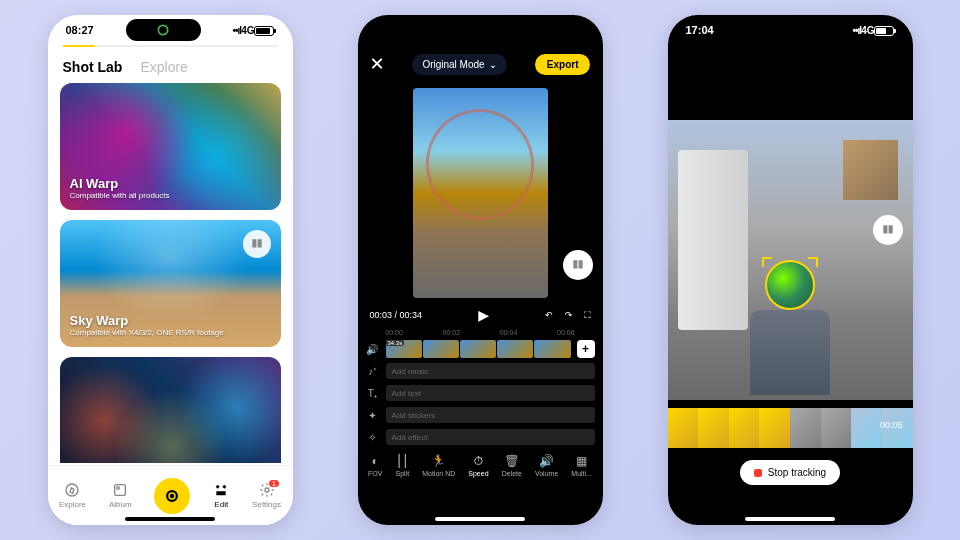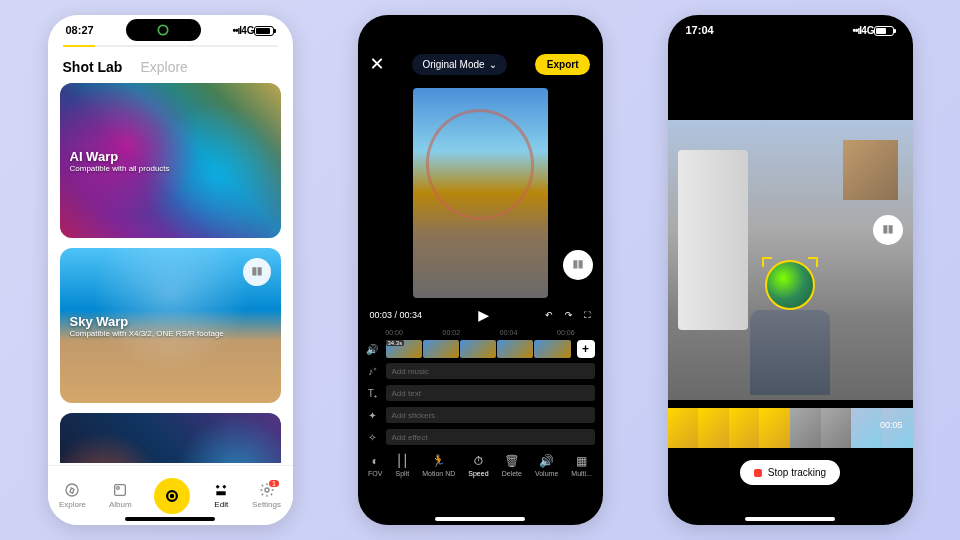--- a/index.html
+++ b/index.html
@@ -22,7 +22,7 @@
 .tab-active{font-weight:700;color:#000}
 .tab-inactive{color:#bbb}
 .cards{padding:0 12px;height:380px;overflow:hidden}
-.card{border-radius:12px;height:155px;margin-bottom:10px;position:relative;overflow:hidden;display:flex;flex-direction:column;justify-content:center;padding:10px}
+.card{border-radius:12px;height:127px;margin-bottom:10px;position:relative;overflow:hidden;display:flex;flex-direction:column;justify-content:flex-end;padding:10px}
 .c1{background:linear-gradient(45deg,#e91e63 0%,#9c27b0 20%,#3f51b5 40%,#00bcd4 60%,#4caf50 80%,#ffeb3b 100%)}
 .c1::before{content:"";position:absolute;inset:0;background:radial-gradient(circle at 30% 40%,rgba(255,0,150,0.6),transparent 40%),radial-gradient(circle at 70% 60%,rgba(0,200,255,0.6),transparent 40%),linear-gradient(135deg,rgba(20,20,40,0.3),rgba(100,50,150,0.4))}
 .c2{background:linear-gradient(to bottom,#4fc3f7 0%,#0288d1 40%,#c19a6b 60%,#d4a76a 100%)}

